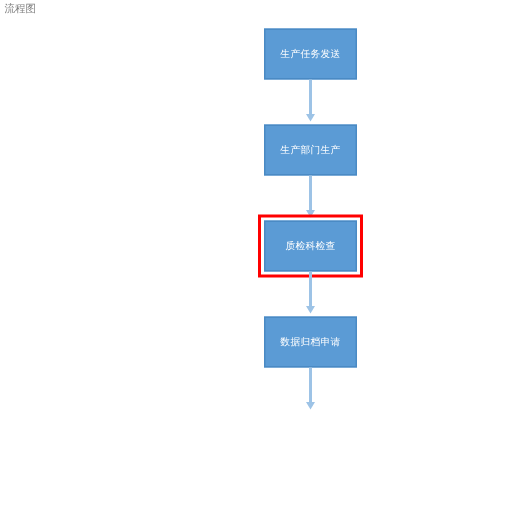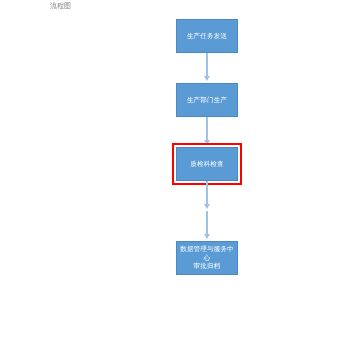--- a/index.html
+++ b/index.html
@@ -26,7 +26,6 @@
     letter-spacing: 0px;
     white-space: nowrap;
     user-select: none;
-    margin-left: 47px;
   }
 
   #flow-canvas {

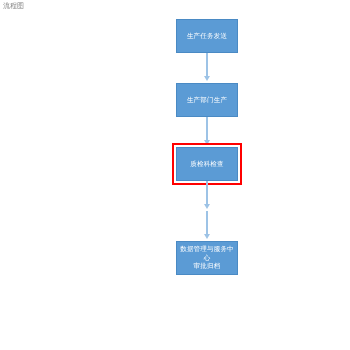--- a/index.html
+++ b/index.html
@@ -150,6 +150,9 @@
       <span class="conn-arrow"></span>
     </div>
 
+    <div class="flow-node">
+      <span class="node-label">数据归档申请</span>
+    </div>
 
     <div class="connector">
       <span class="conn-line"></span>

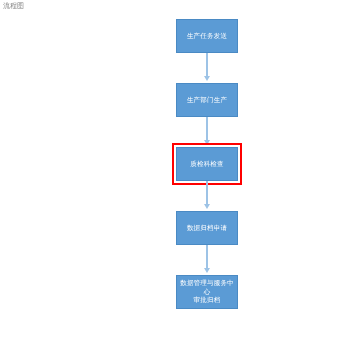--- a/index.html
+++ b/index.html
@@ -159,10 +159,6 @@
       <span class="conn-arrow"></span>
     </div>
 
-    <div class="flow-node two-line">
-      <span class="node-label">数据管理与服务中心
-审批归档</span>
-    </div>
 
   </div>
 </div>

